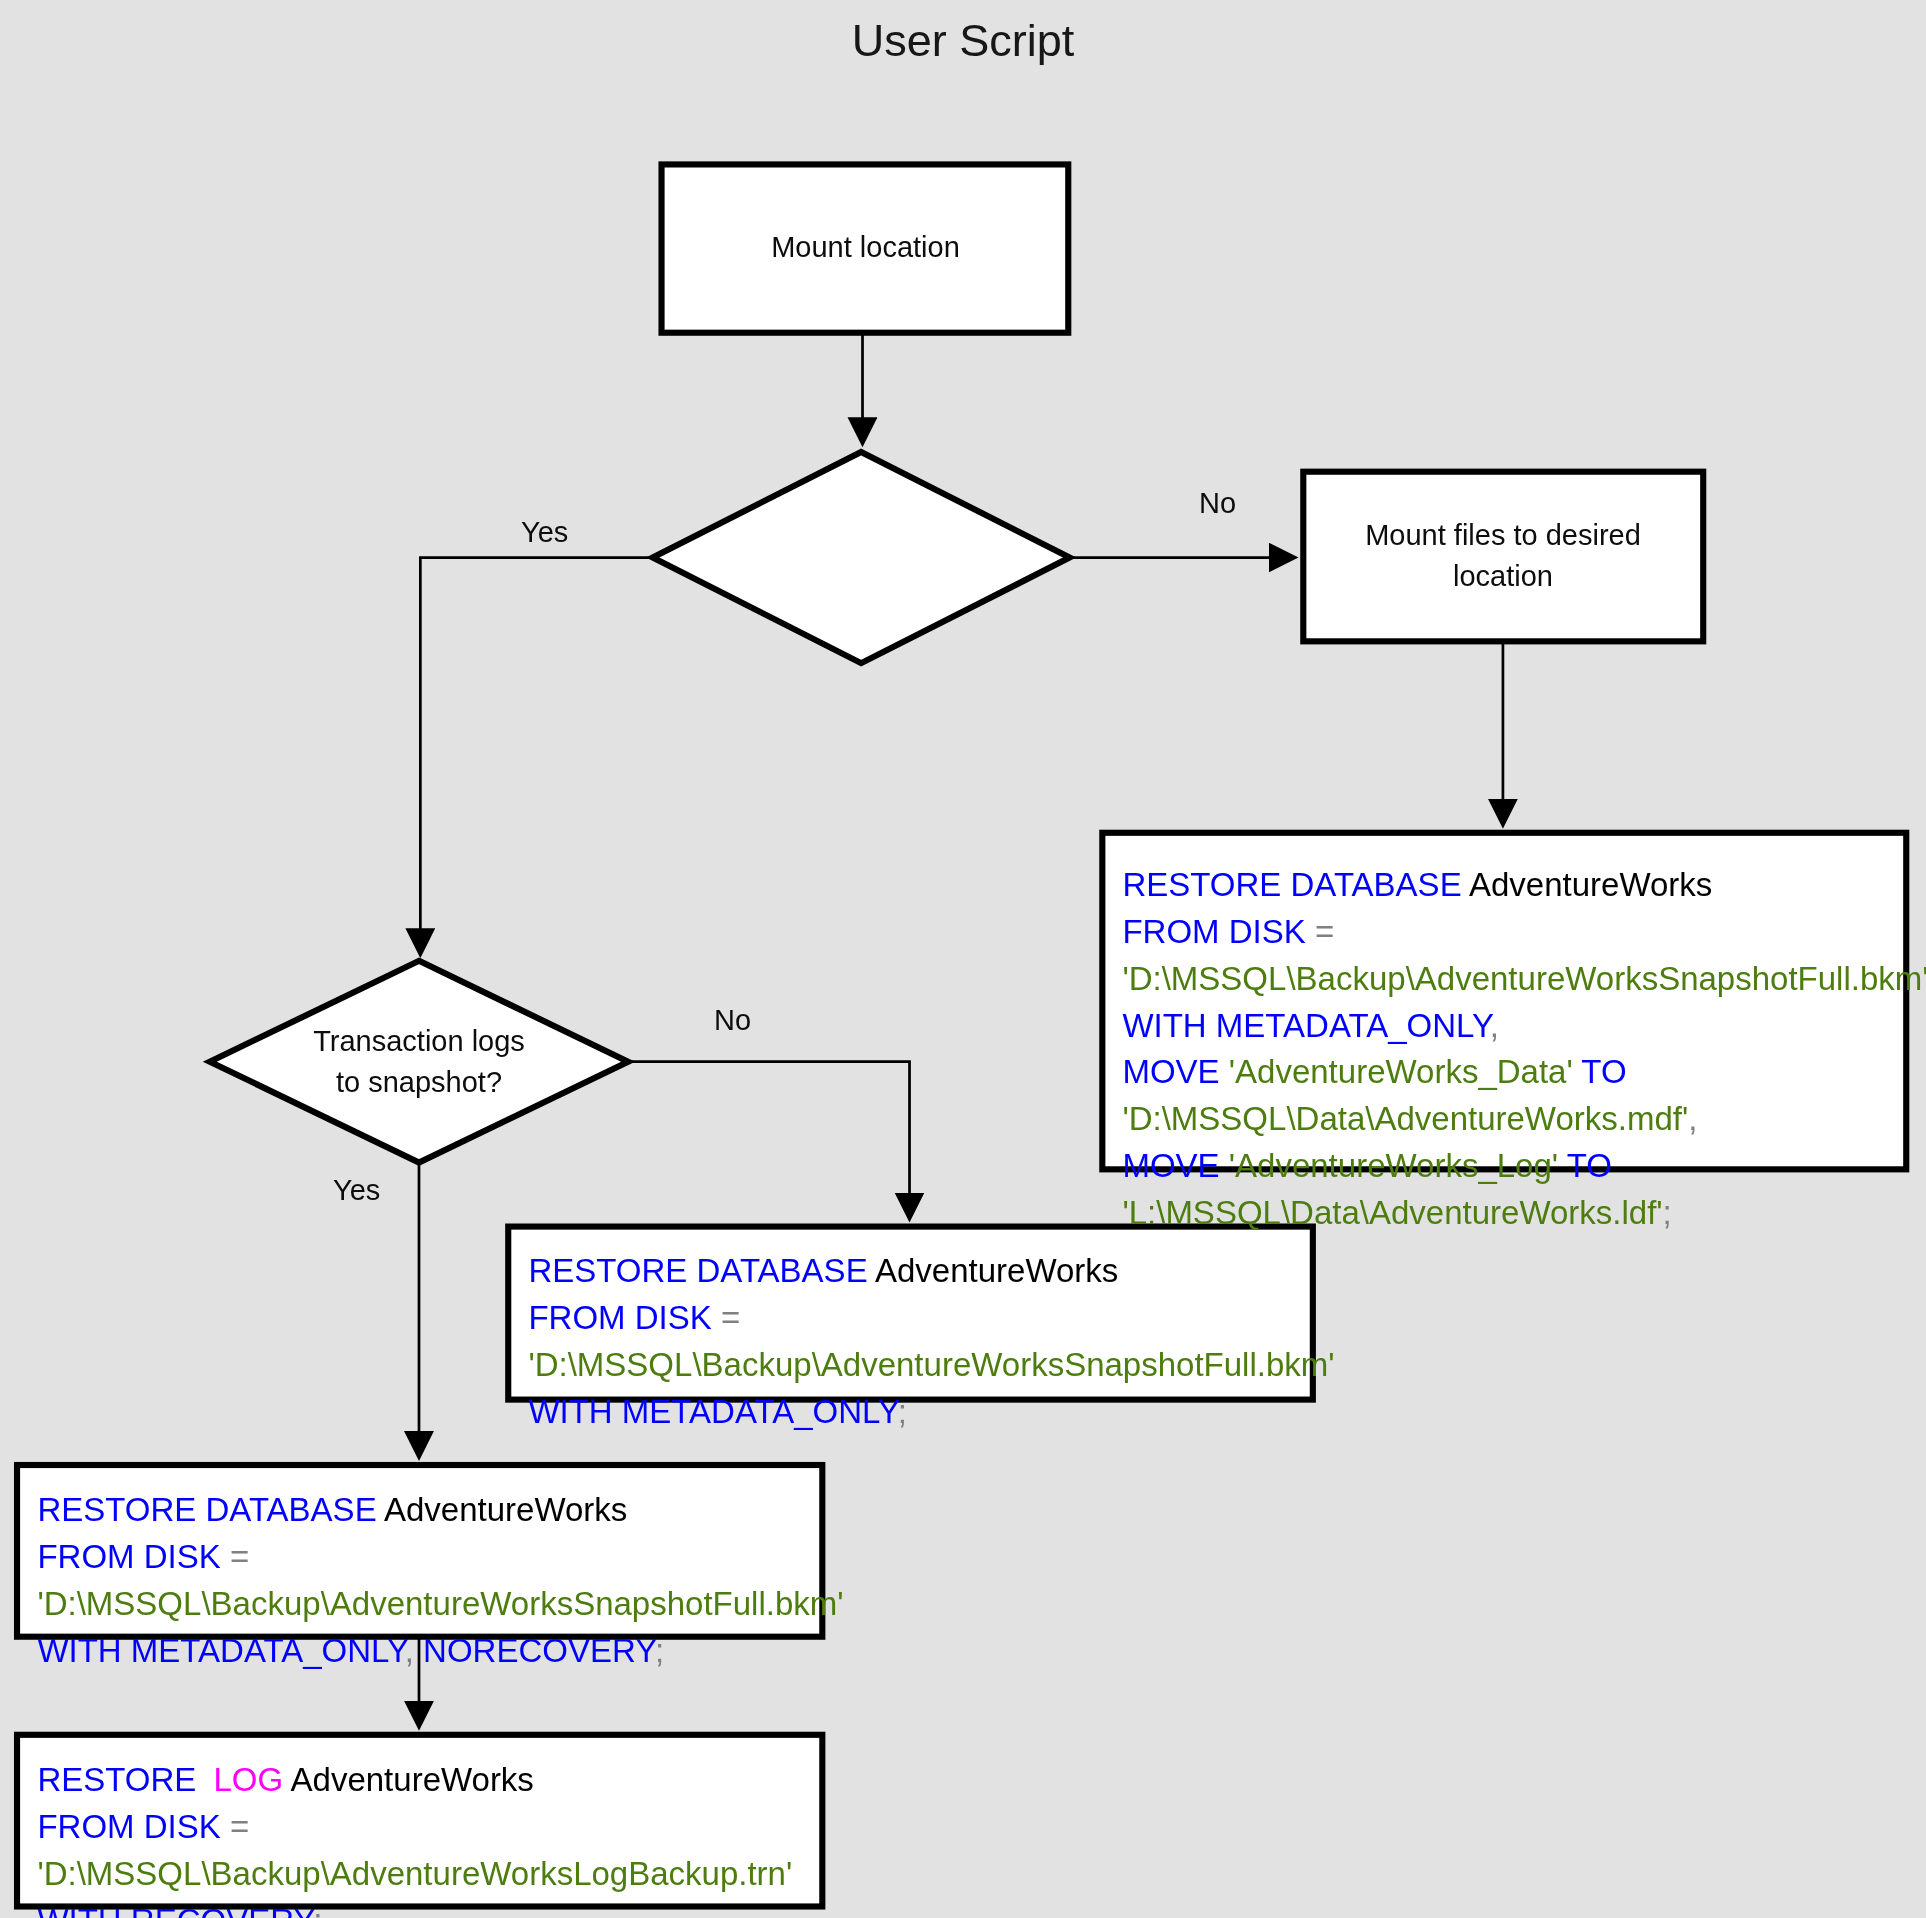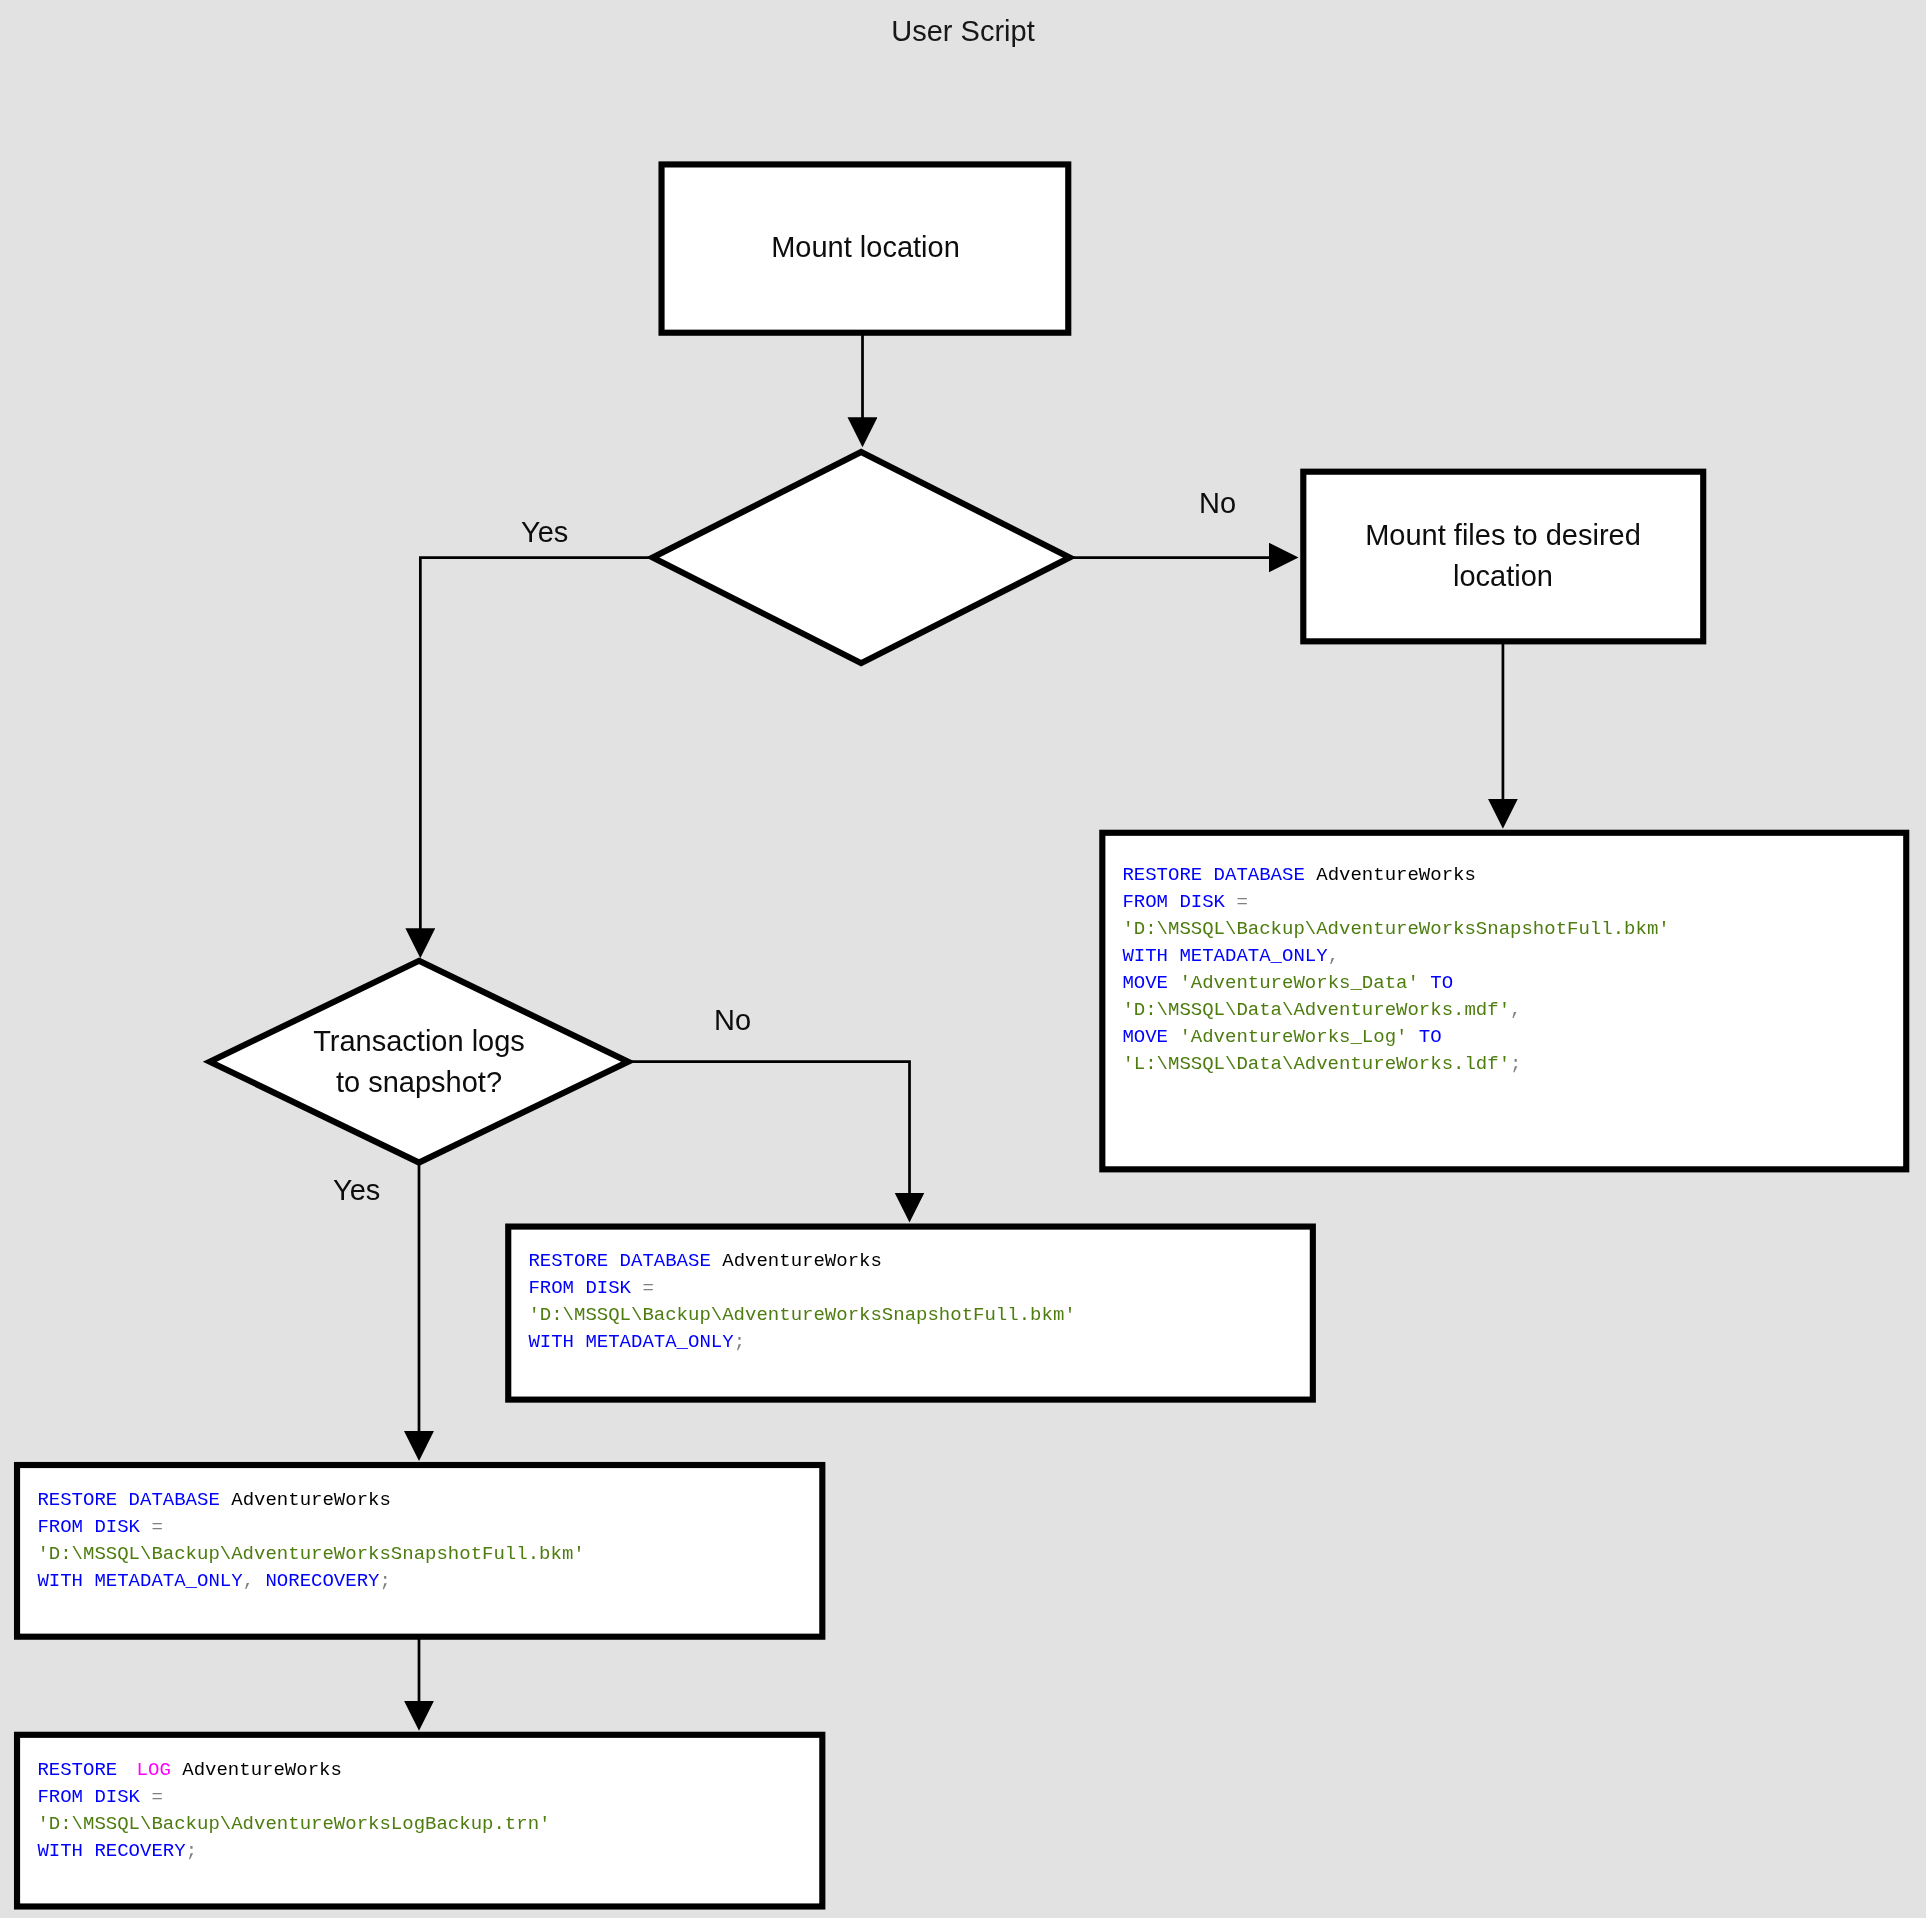--- a/index.html
+++ b/index.html
@@ -40,7 +40,7 @@
     left: 0; top: 15px;
     width: 1926px;
     text-align: center;
-    font-size: 29px;
+    font-size: 45px;
     font-family: "Liberation Sans", sans-serif;
     color: #171717;
   }

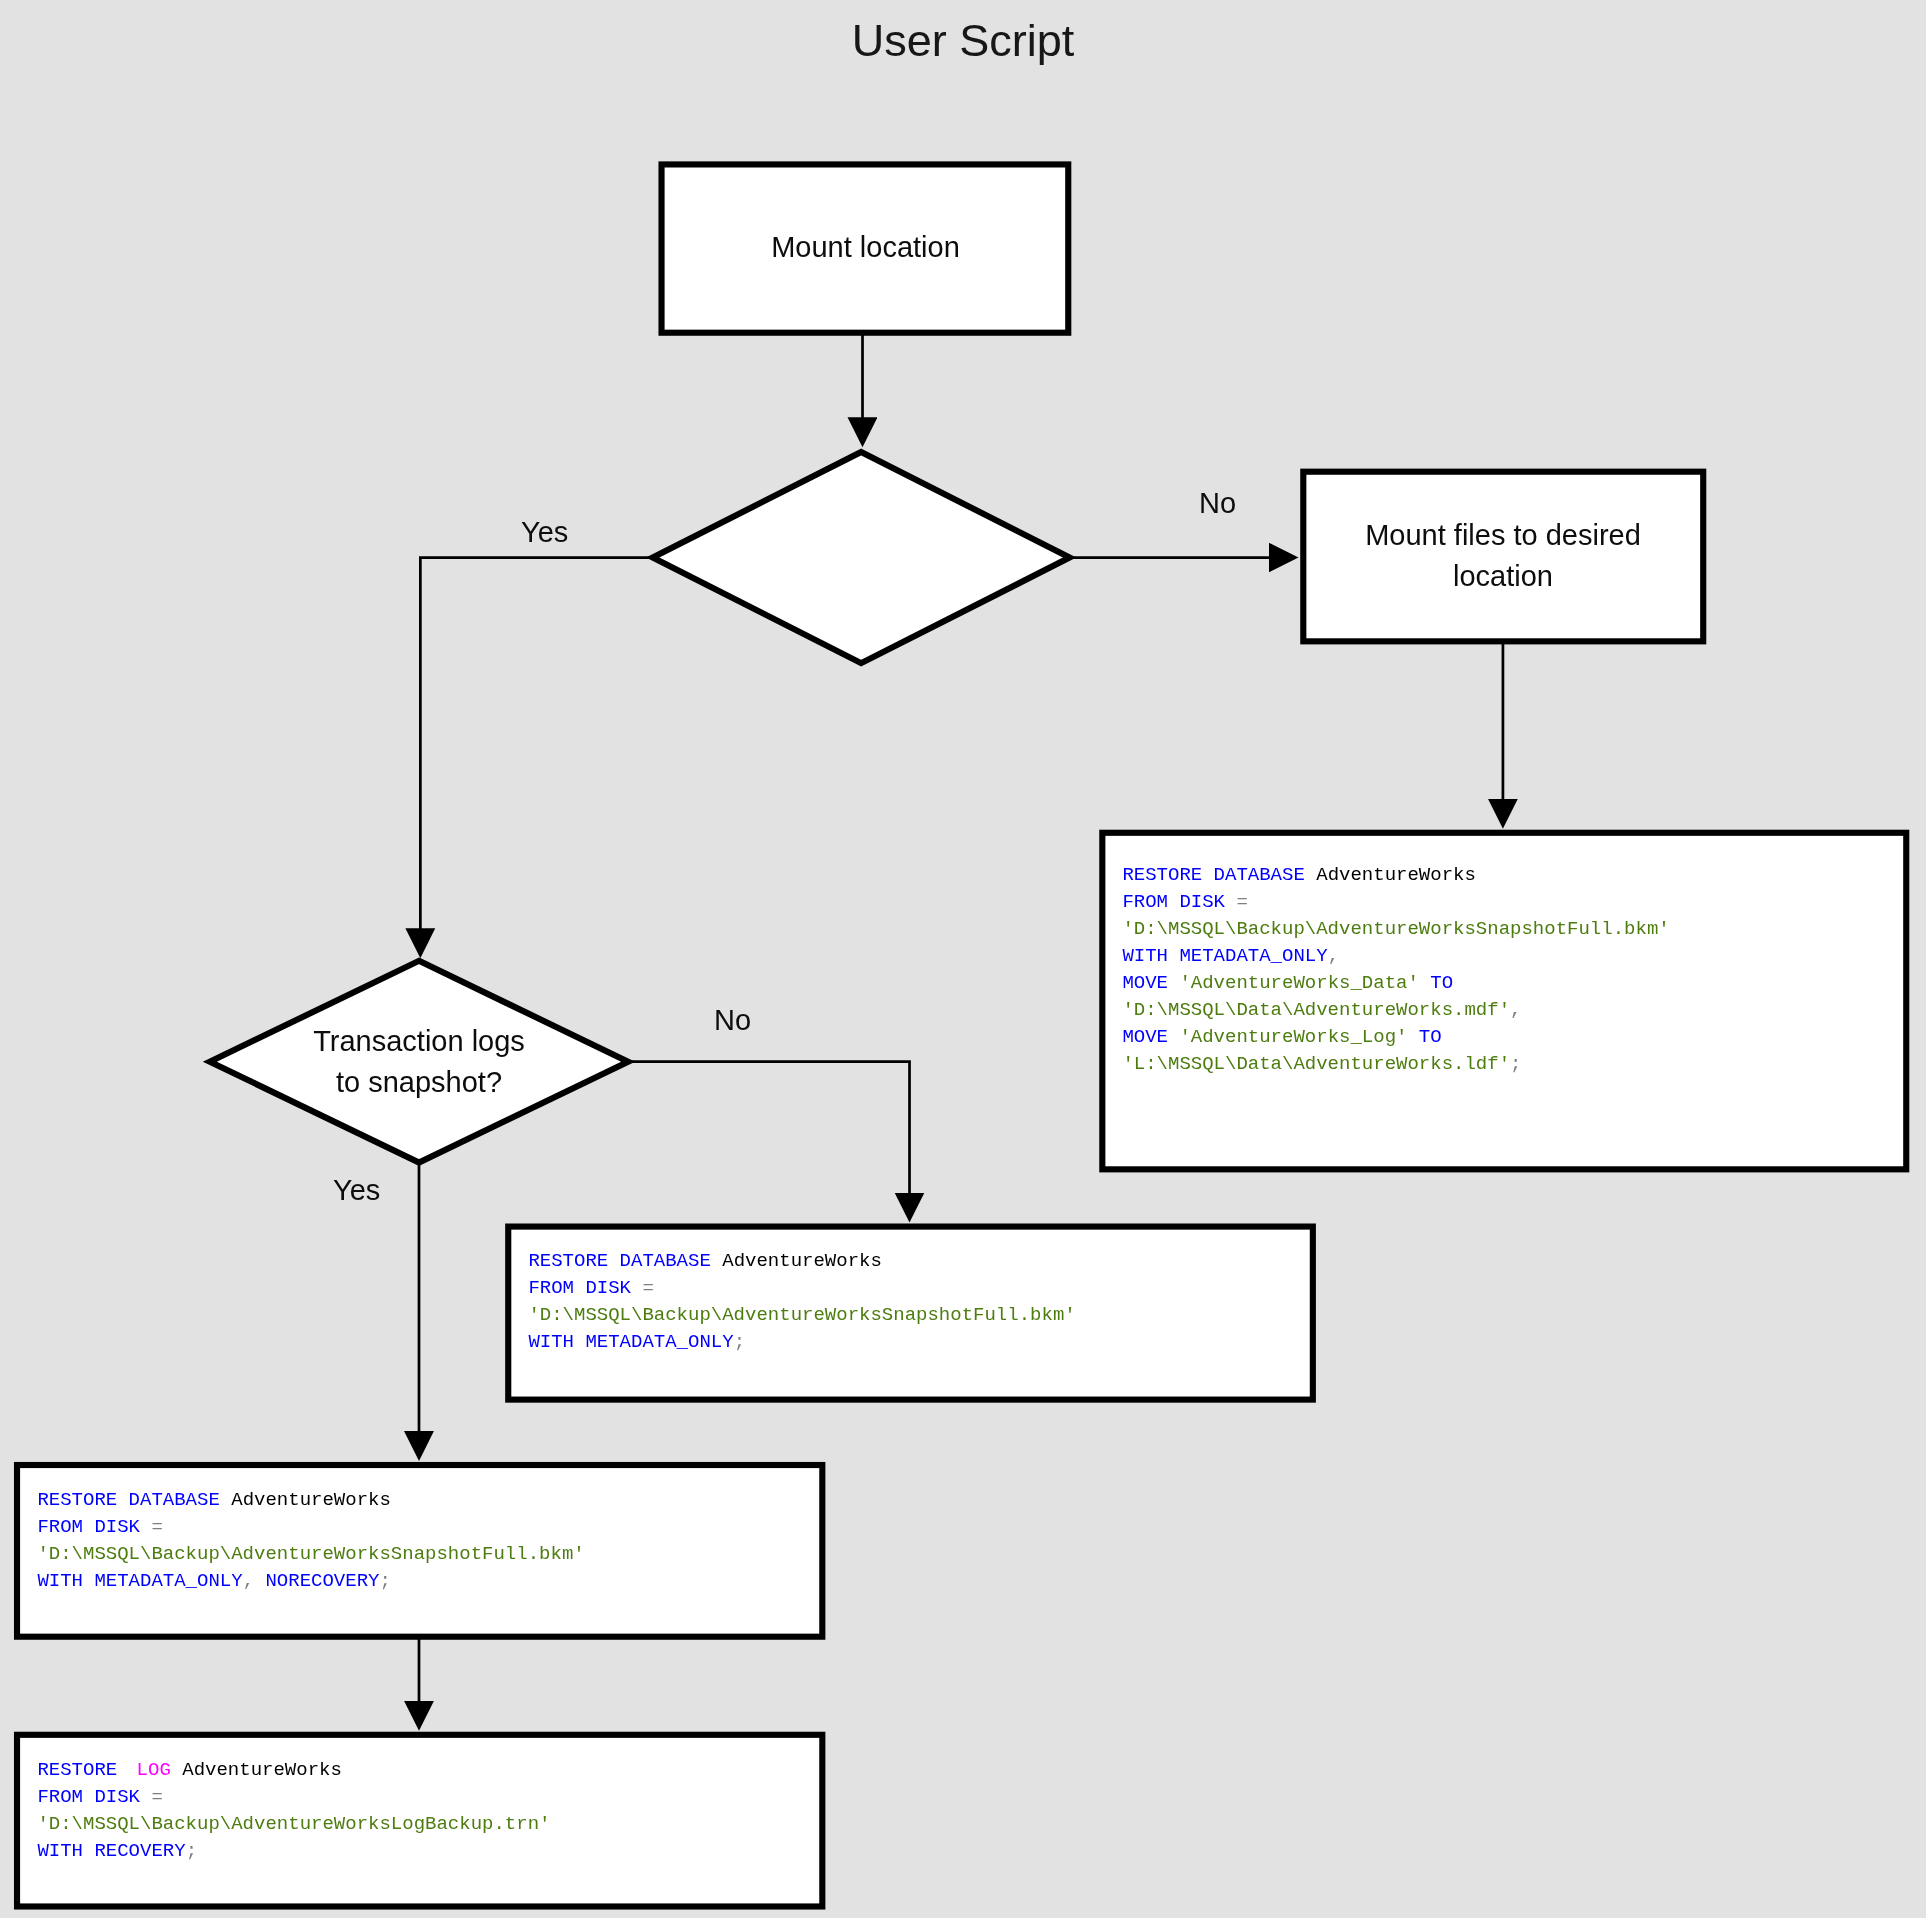--- a/index.html
+++ b/index.html
@@ -63,8 +63,8 @@
   }
   .code-block {
     position: absolute;
-    font-family: Liberation Mono, monospace;
-    font-size: 19px;
+    font-family: Liberation Sans, sans-serif;
+    font-size: 33px;
     line-height: 1.42;
     white-space: pre;
     color: #000000;

